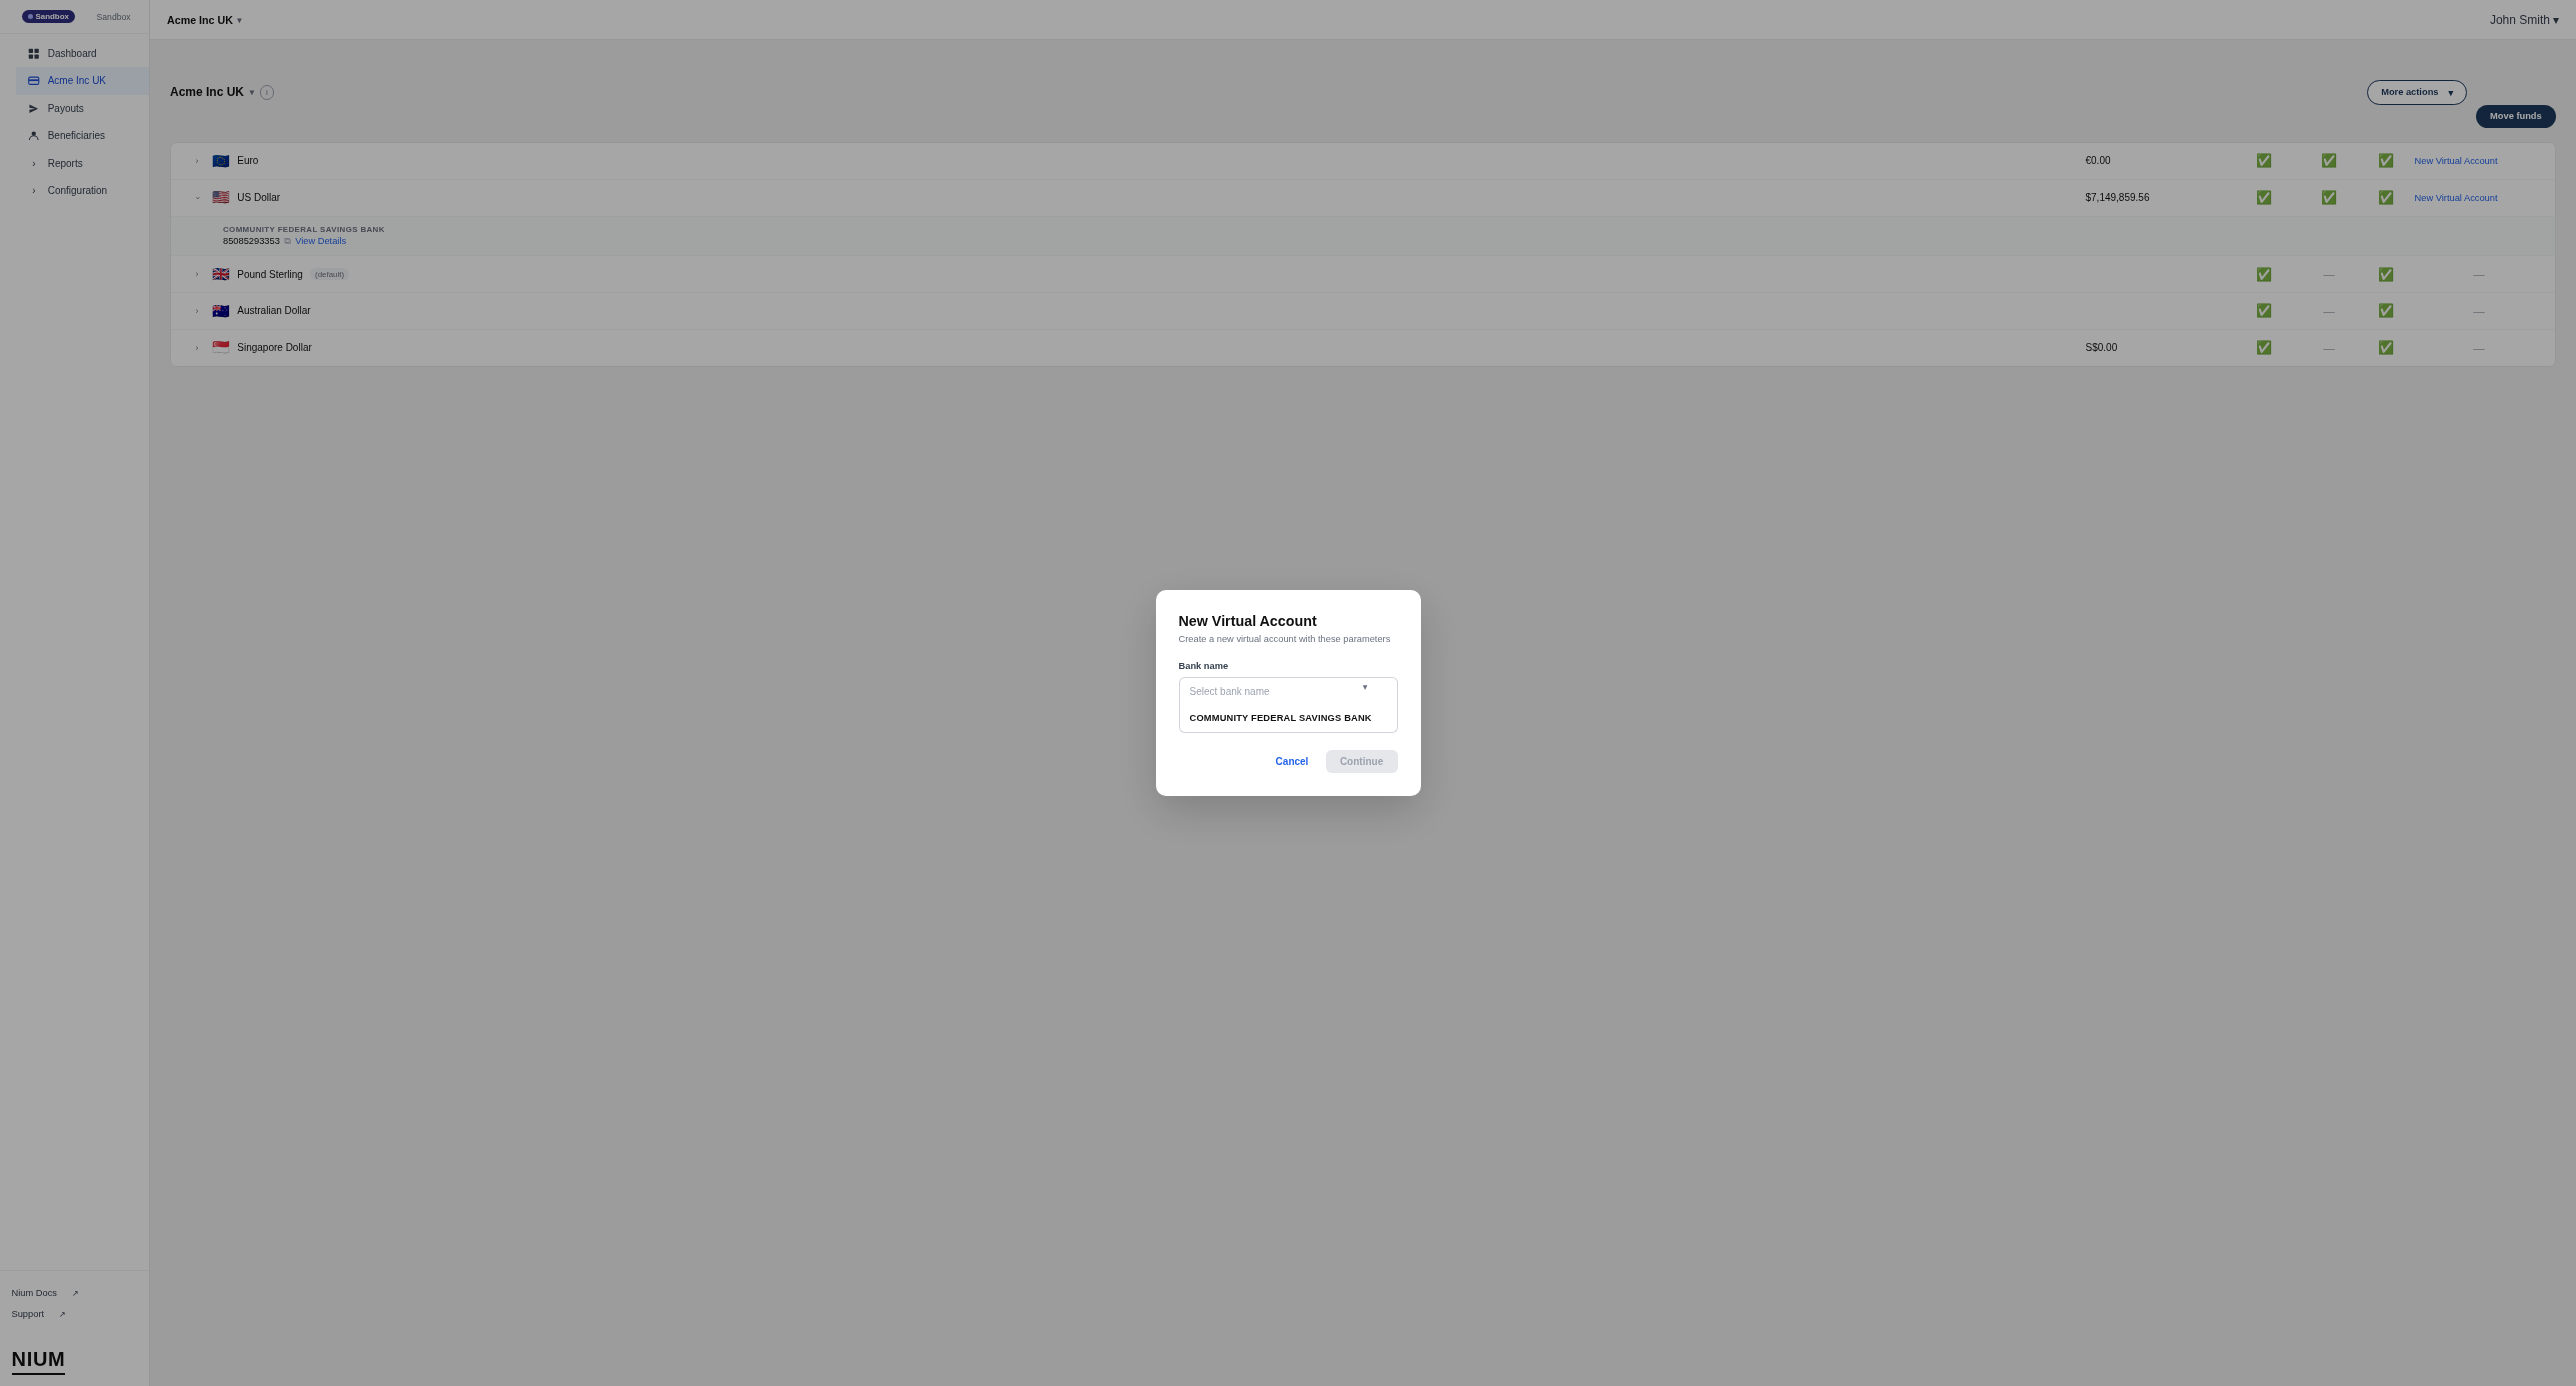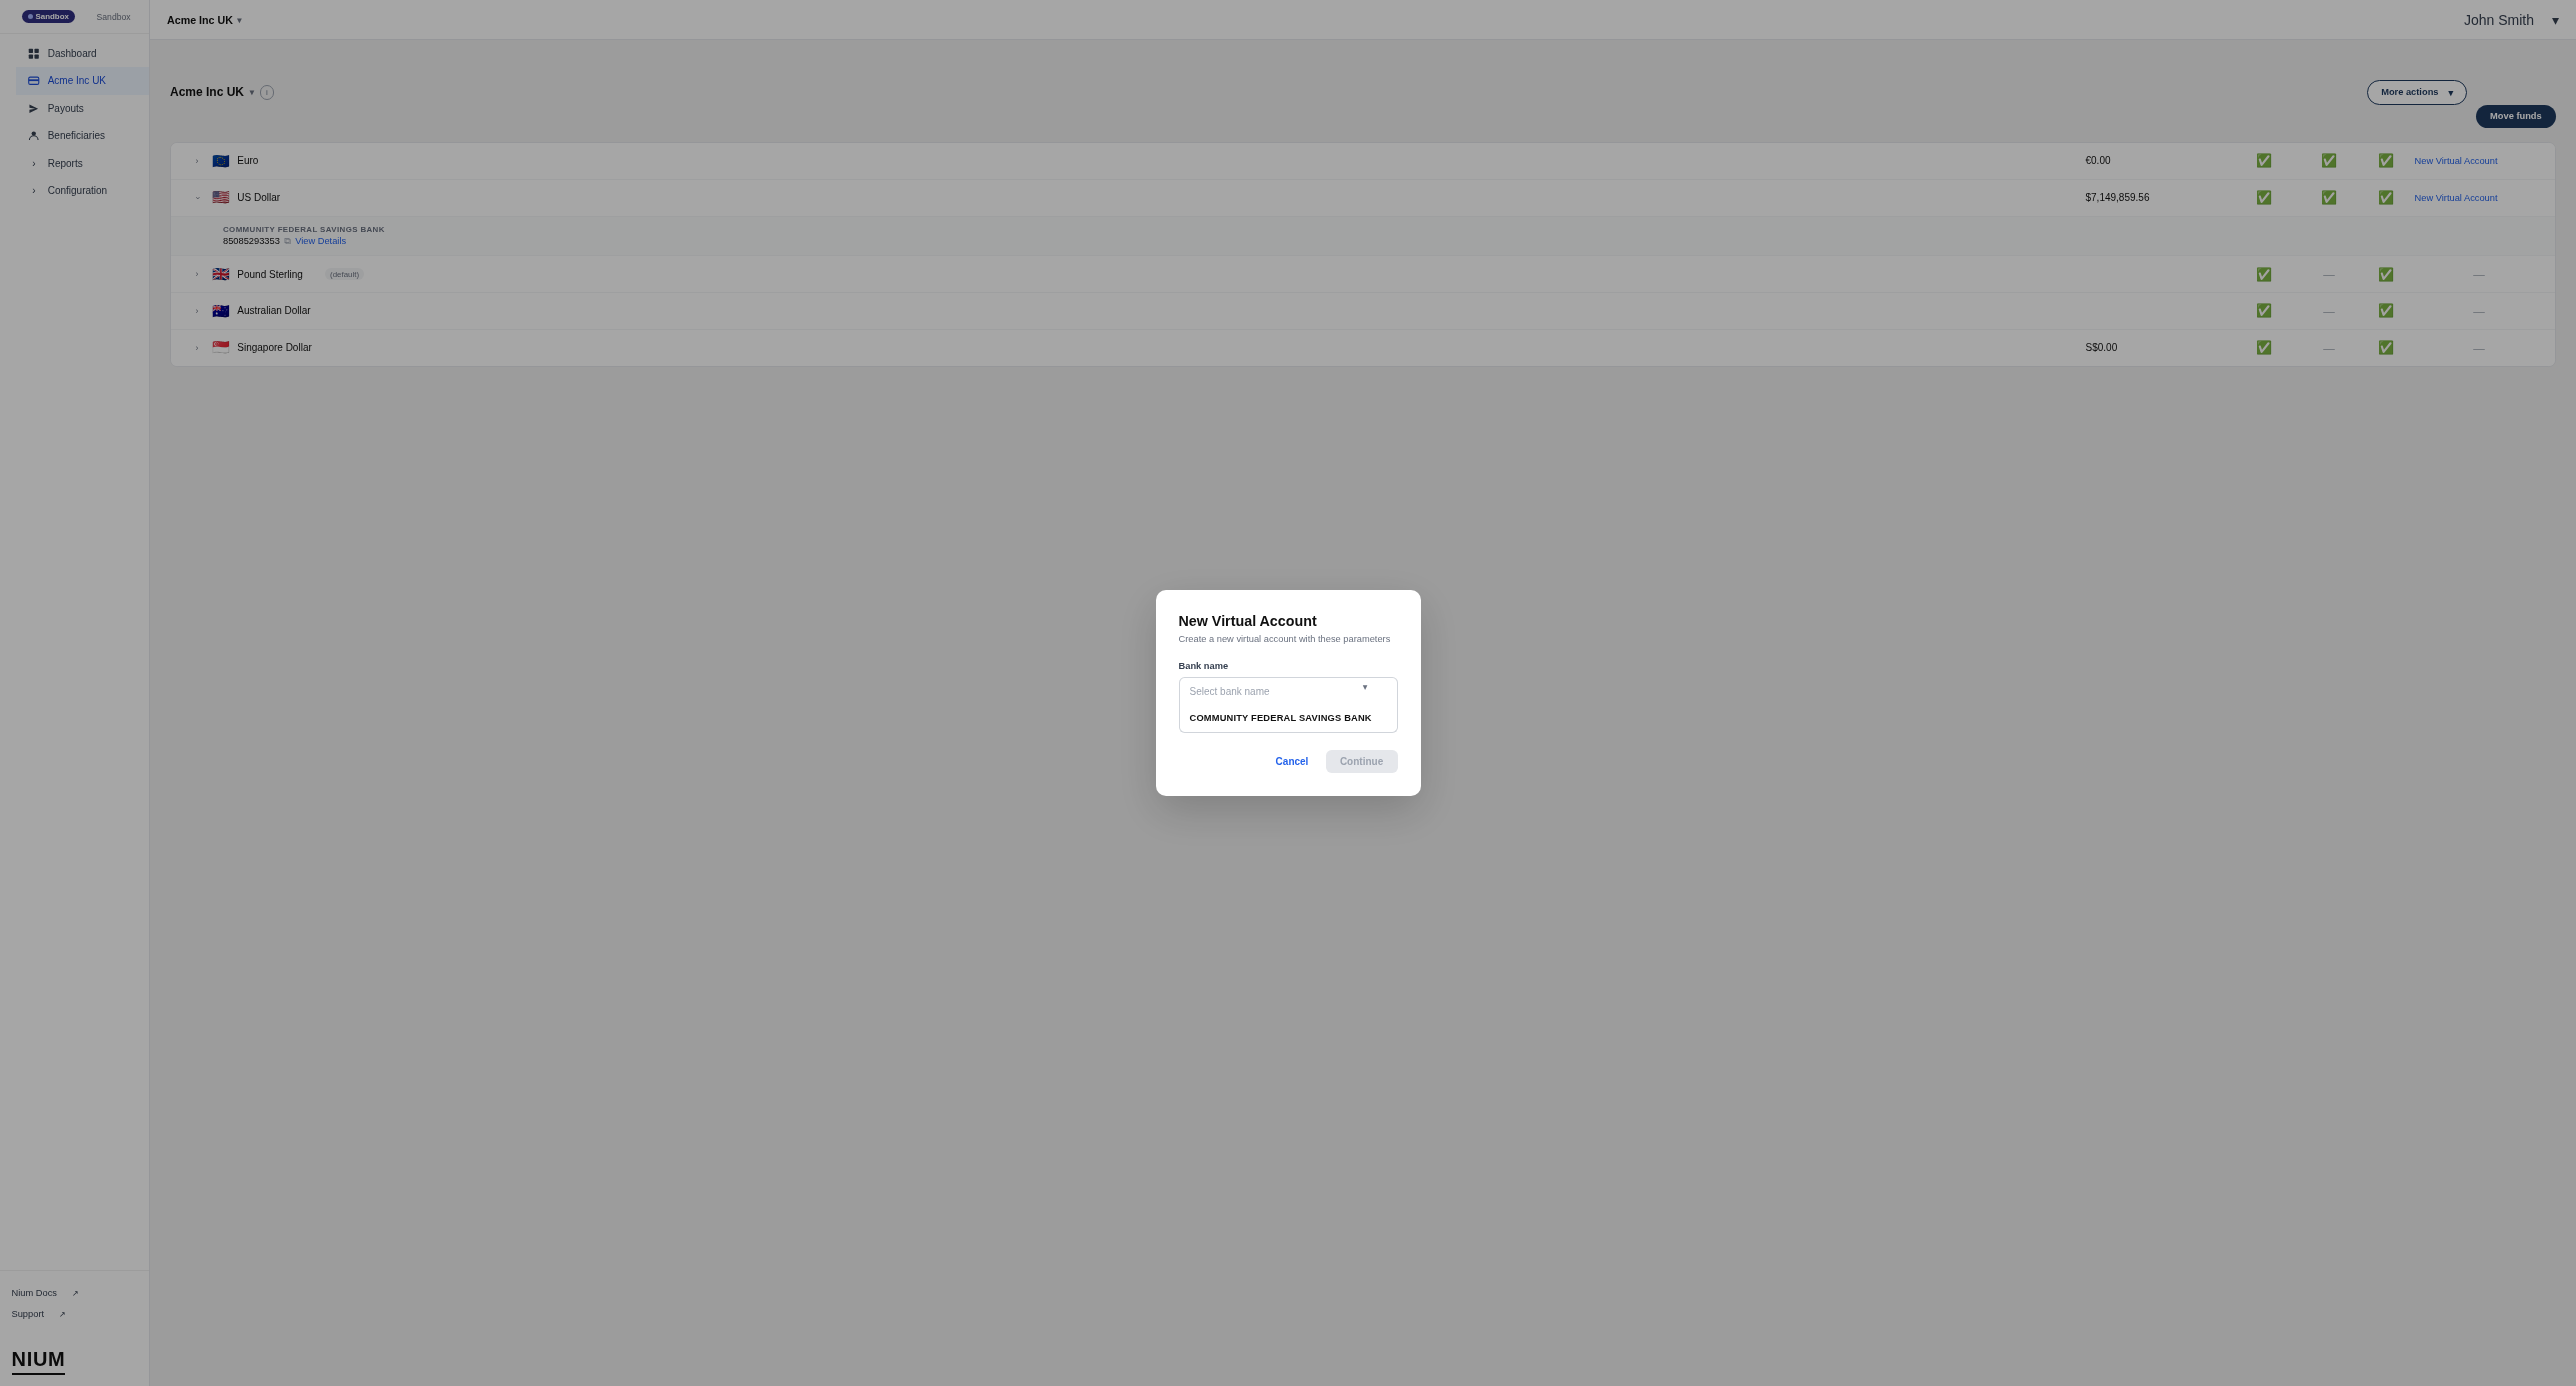--- a/index.html
+++ b/index.html
@@ -51,7 +51,7 @@
     }
     .topbar-left { display: flex; align-items: center; gap: 4.3px; font-size: 10.7px; font-weight: 600; color: #111; }
     .topbar-chevron { color: #6b7280; font-size: 8.6px; }
-    .topbar-right { display: flex; align-items: center; gap: 18px; font-size: 14px; color: #374151; cursor: pointer; }
+    .topbar-right { display: flex; align-items: center; gap: 3px; font-size: 12px; color: #374151; cursor: pointer; }
 
     
     .page { flex: 1; overflow-y: auto; padding: 17px 20px; position: relative; }

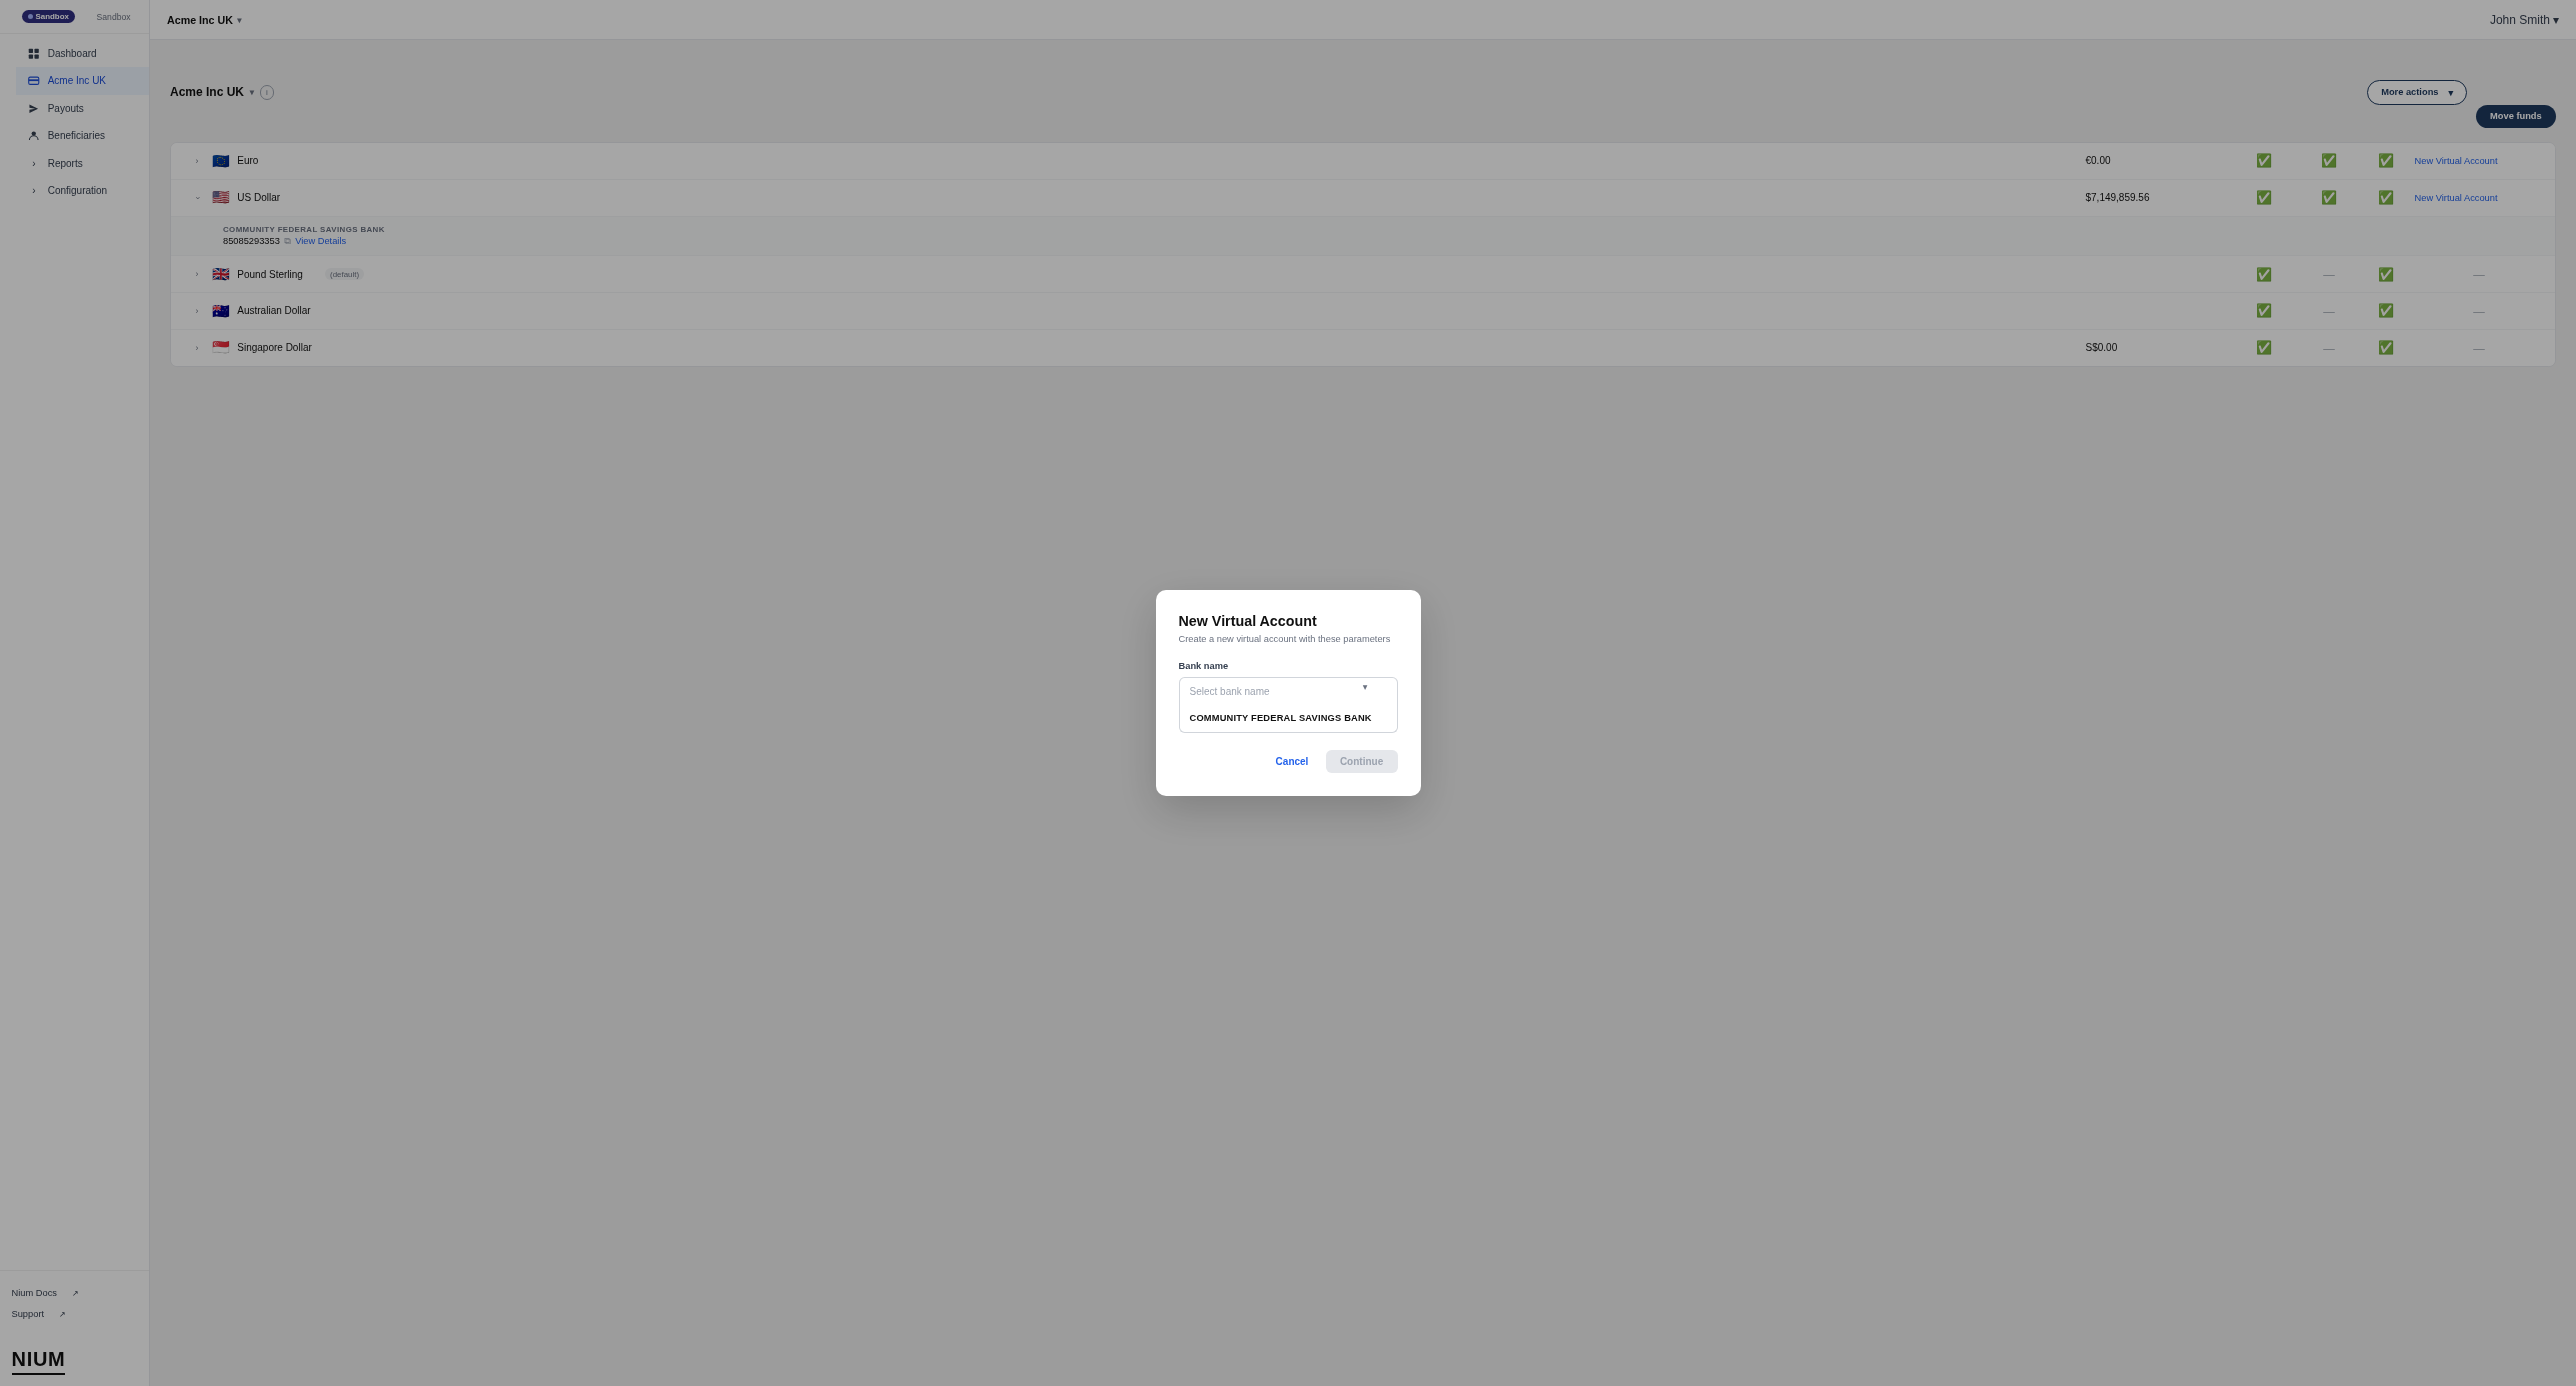--- a/index.html
+++ b/index.html
@@ -89,7 +89,7 @@
     .dash-cell { text-align: center; color: #9ca3af; font-size: 11.5px; }
     .link-cell { color: #2563eb; font-size: 9.3px; font-weight: 500; cursor: pointer; }
     .expand-btn { background: none; border: none; cursor: pointer; color: #6b7280; font-size: 8.6px; }
-    .tag-default { font-size: 7.9px; color: #6b7280; background: #f3f4f6; padding: 1.4px 5px; border-radius: 7.2px; margin-left: 15px; }
+    .tag-default { font-size: 7.9px; color: #6b7280; background: #f3f4f6; padding: 1.4px 5px; border-radius: 7.2px; margin-left: 0; }
 
     
     .sub-row { background: #f9fafb; padding: 8.6px 17px 8.6px 52px; border-bottom: 0.7px solid #f3f4f6; display: flex; align-items: center; gap: 17px; }

